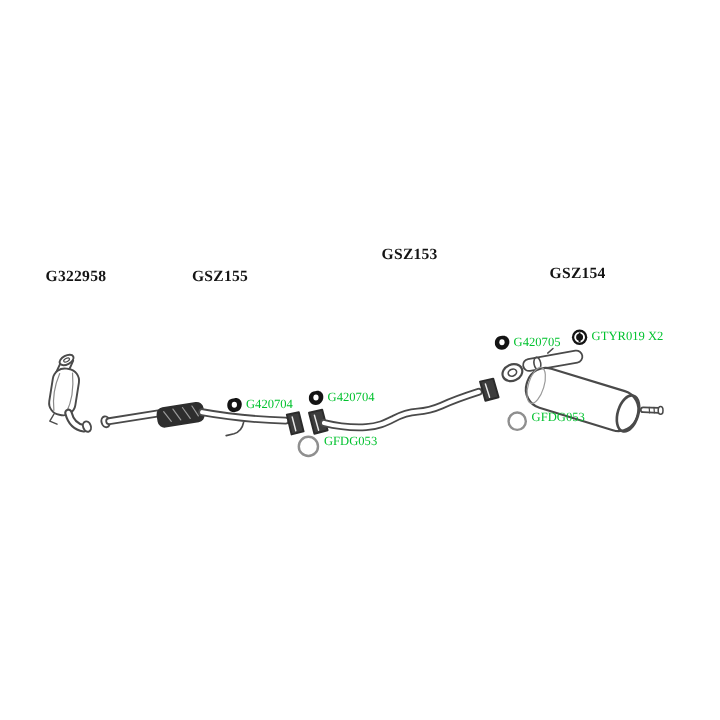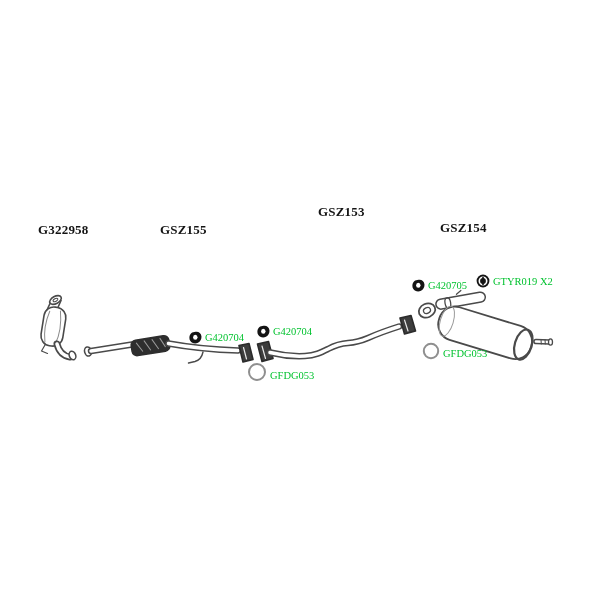--- a/index.html
+++ b/index.html
@@ -92,7 +92,7 @@
   <div class="section-label" style="left:38px;top:222px">G322958</div>
   <div class="section-label" style="left:160px;top:222px">GSZ155</div>
   <div class="section-label" style="left:318px;top:204px">GSZ153</div>
-  <div class="section-label" style="left:440px;top:220px">GSZ154</div>
+  <div class="section-label" style="left:458px;top:220px">GSZ154</div>
 
   <div class="part-label" style="left:189px;top:331px">
     <span class="icon">

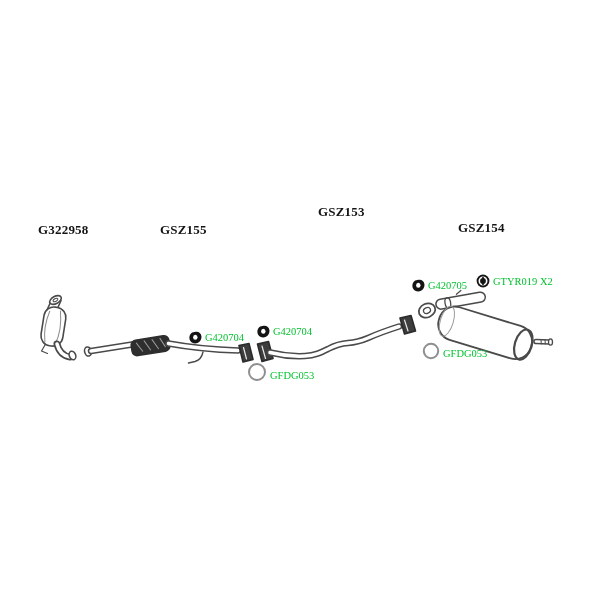--- a/index.html
+++ b/index.html
@@ -13,7 +13,7 @@
     letter-spacing:0.2px;white-space:nowrap;
   }
   .part-label{
-    position:absolute;display:flex;align-items:flex-end;gap:3px;white-space:nowrap;
+    position:absolute;display:flex;align-items:flex-start;gap:3px;white-space:nowrap;
   }
   .part-label .txt{
     font-size:10.5px;font-weight:400;color:#00c22e;line-height:13px;

